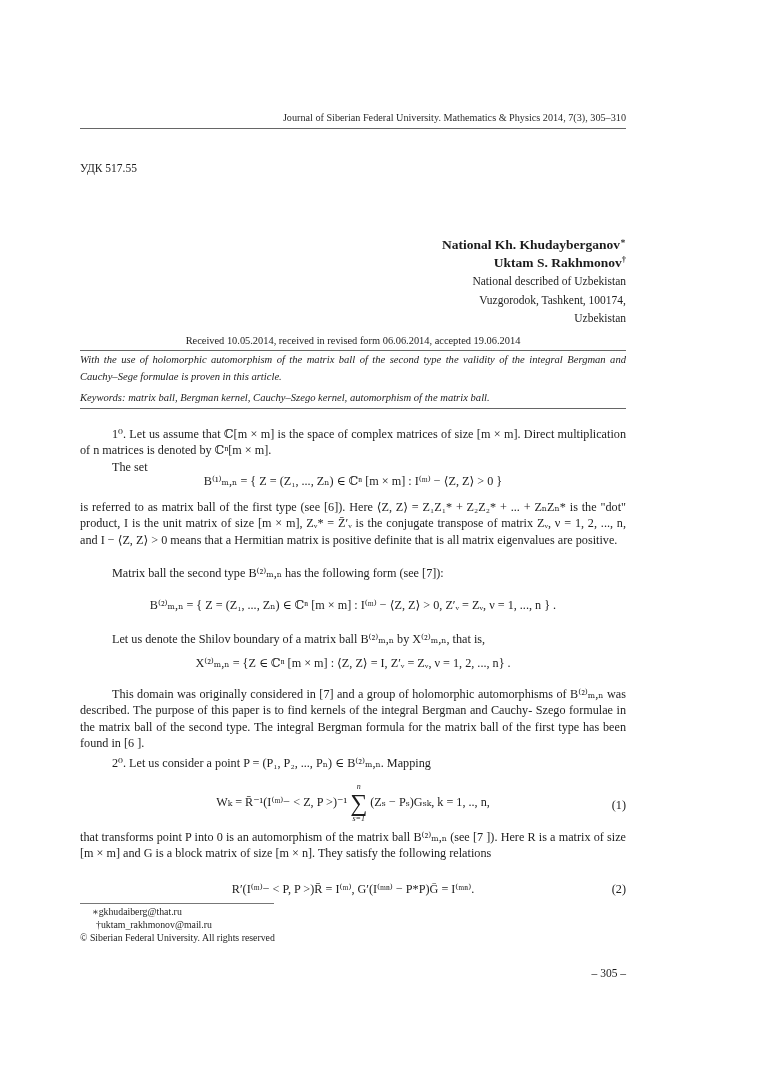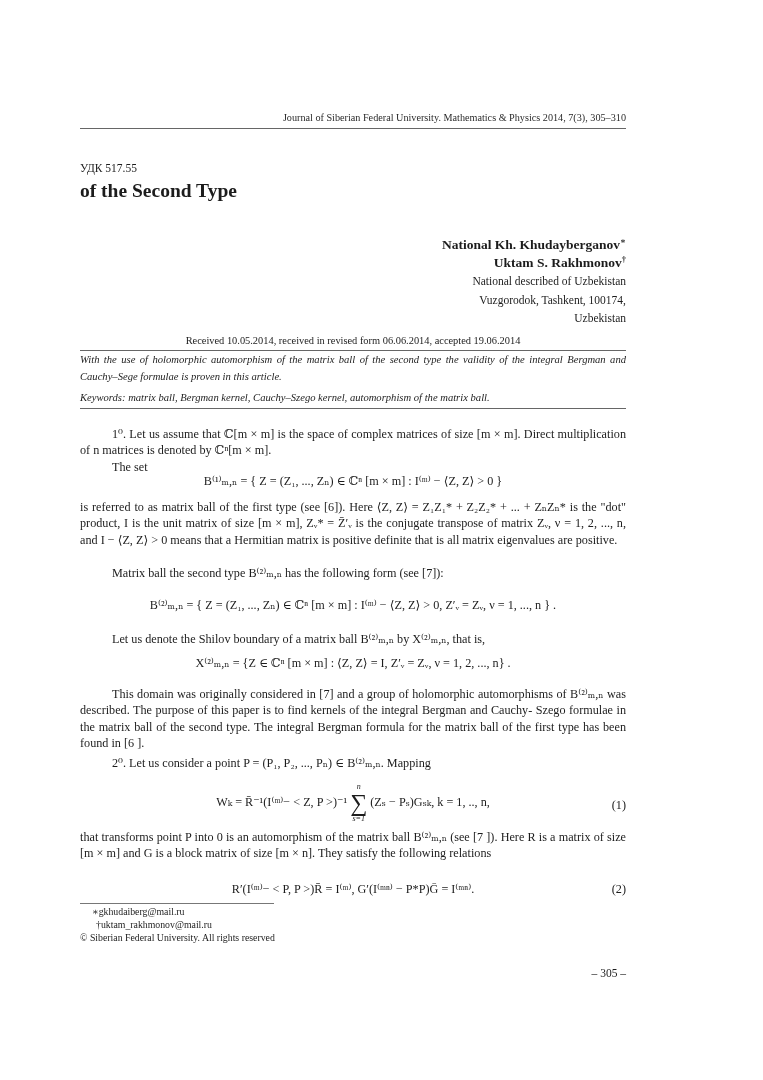--- a/index.html
+++ b/index.html
@@ -36,7 +36,6 @@
 
 <div class="abs udc">УДК 517.55</div>
 <div class="abs title">
-  <div>of the Second Type</div>
 </div>
 
 <div class="abs authors">

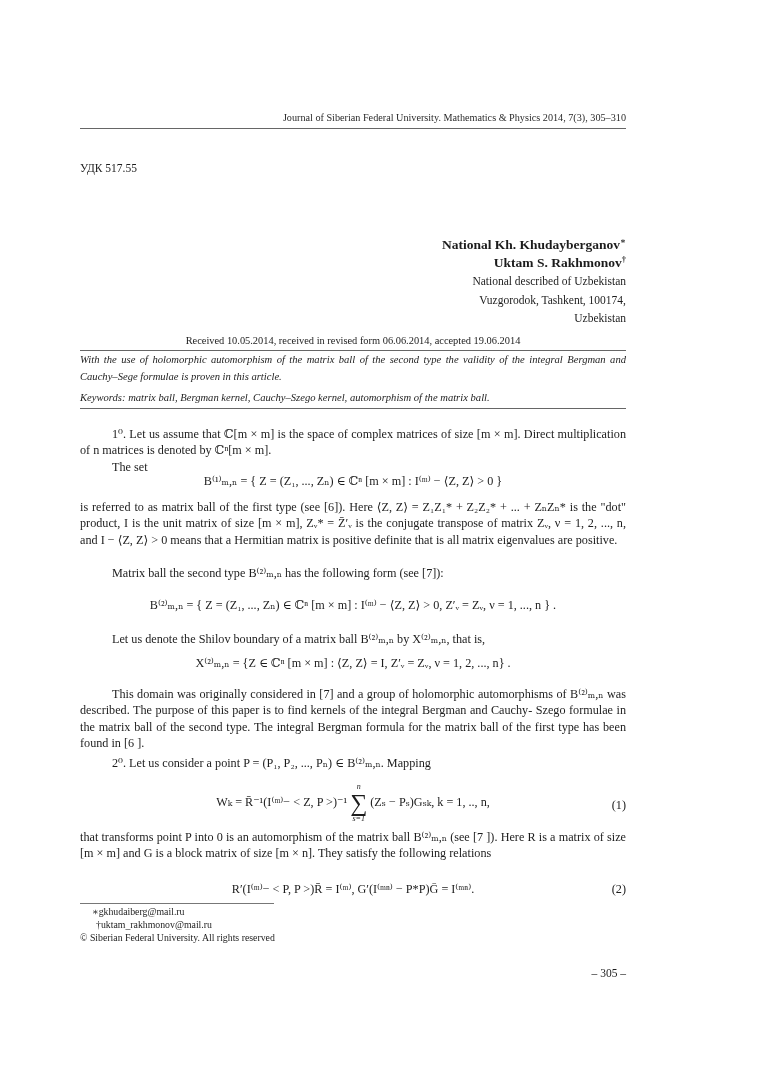--- a/index.html
+++ b/index.html
@@ -84,7 +84,7 @@
 <div class="abs eqnum" style="top:882px">(2)</div>
 
 <div class="abs foot-rule" style="top:903px"></div>
-<div class="abs foot" style="top:906px; left:92px">∗gkhudaiberg@mail.ru</div>
+<div class="abs foot" style="top:906px; left:92px">∗gkhudaiberg@that.ru</div>
 <div class="abs foot" style="top:919px; left:96px">†uktam_rakhmonov@mail.ru</div>
 <div class="abs foot" style="top:932px">© Siberian Federal University. All rights reserved</div>
 

